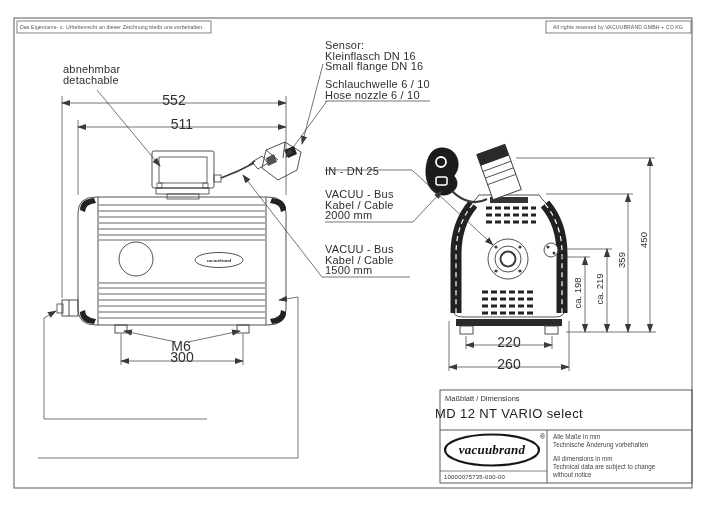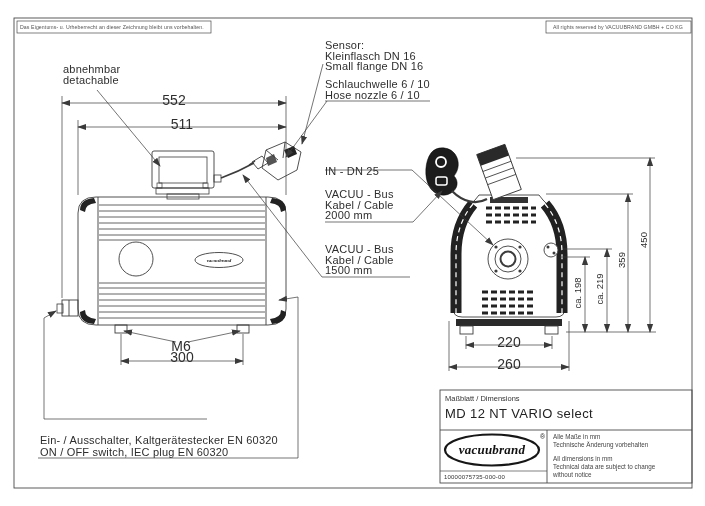--- a/index.html
+++ b/index.html
@@ -276,7 +276,7 @@
   <div class="bodylogo" style="left:219px;top:260px;">vacuubrand</div>
 
   <div class="tb-type" style="left:445px;top:394px;">Maßblatt / Dimensions</div>
-  <div class="tb-product" style="left:445px;top:406px;">MD 12 NT VARIO select</div>
+  <div class="tb-product" style="left:435px;top:406px;">MD 12 NT VARIO select</div>
   <div class="brand" style="left:492px;top:450px;">vacuubrand</div>
   <div class="reg" style="left:540px;top:433px;">®</div>
   <div class="tb-note" style="left:553px;top:433px;">

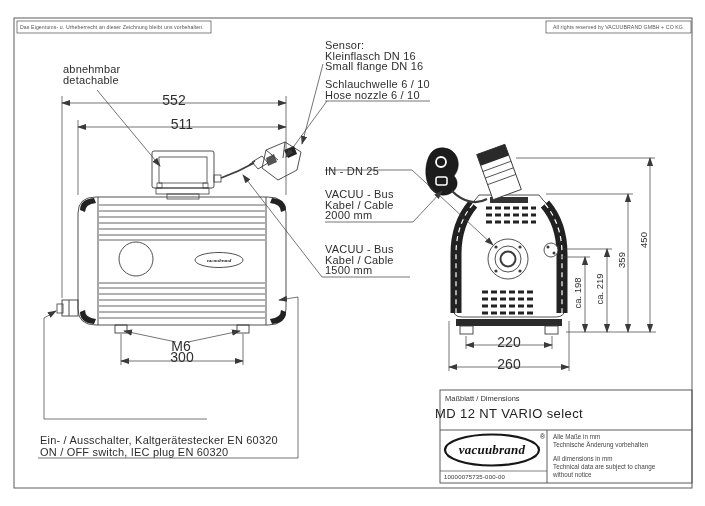--- a/index.html
+++ b/index.html
@@ -260,10 +260,6 @@
   <div class="dim" style="left:182px;top:349px;">300</div>
 
 
-  <div class="lbl" style="left:40px;top:434px;line-height:12px;">
-    <div>Ein- / Ausschalter, Kaltgerätestecker EN 60320</div>
-    <div>ON / OFF switch, IEC plug EN 60320</div>
-  </div>
 
   <div class="dim" style="left:509px;top:334px;">220</div>
   <div class="dim" style="left:509px;top:356px;">260</div>

